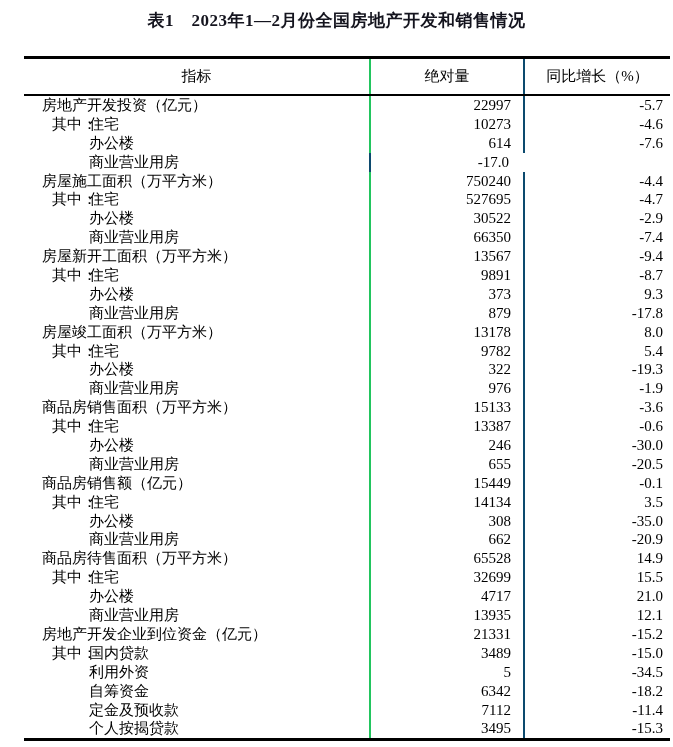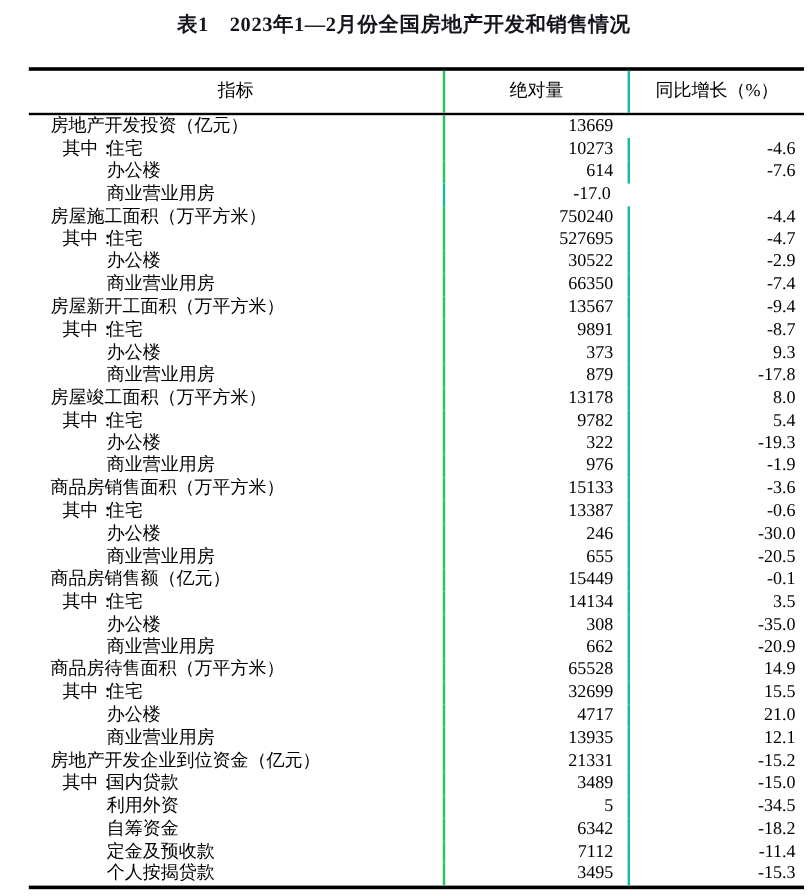--- a/index.html
+++ b/index.html
@@ -22,7 +22,7 @@
   .cell{box-sizing:border-box;white-space:nowrap;overflow:hidden;}
   .c1{width:345px;}
   .c2{width:154px;border-left:2px solid #22c55e;}
-  .c3{width:147px;border-left:2px solid #14b8a6;}
+  .c3{width:147px;border-left:2px solid #0c4a6e;}
   .thead{height:35px;border-bottom:2px solid #000;}
   .thead .cell{line-height:35px;text-align:center;font-size:15px;}
   .tbody .row{height:18.9px;}

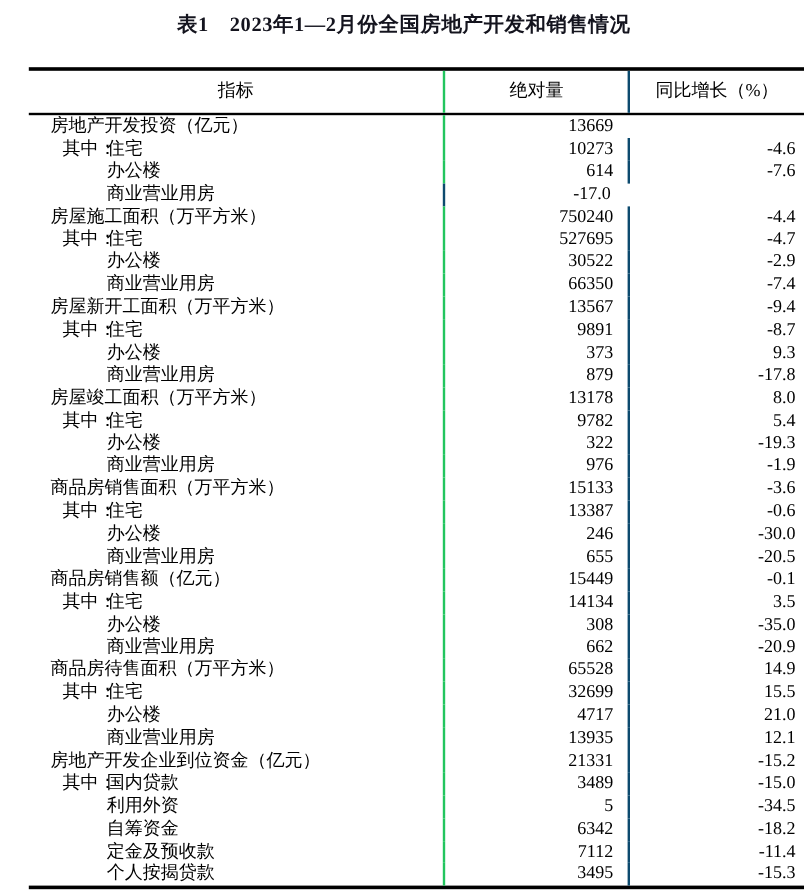--- a/index.html
+++ b/index.html
@@ -51,7 +51,7 @@
     <div class="tbody" id="tbody">
   <div class="row">
     <div class="cell c1 label lv1"><span class="nm">房地产开发投资（亿元）</span></div>
-    <div class="cell c2 num">13669</div>
+    <div class="cell c2 num">22997</div>
   </div>
 
   <div class="row">

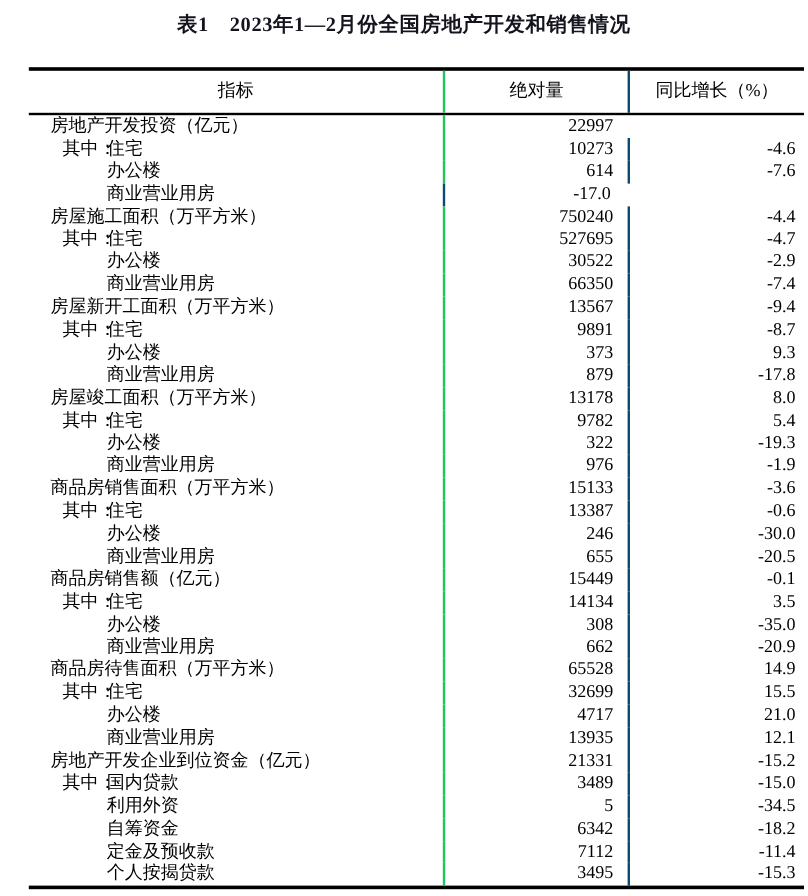--- a/index.html
+++ b/index.html
@@ -52,6 +52,7 @@
   <div class="row">
     <div class="cell c1 label lv1"><span class="nm">房地产开发投资（亿元）</span></div>
     <div class="cell c2 num">22997</div>
+    <div class="cell c3 num">-5.7</div>
   </div>
 
   <div class="row">

